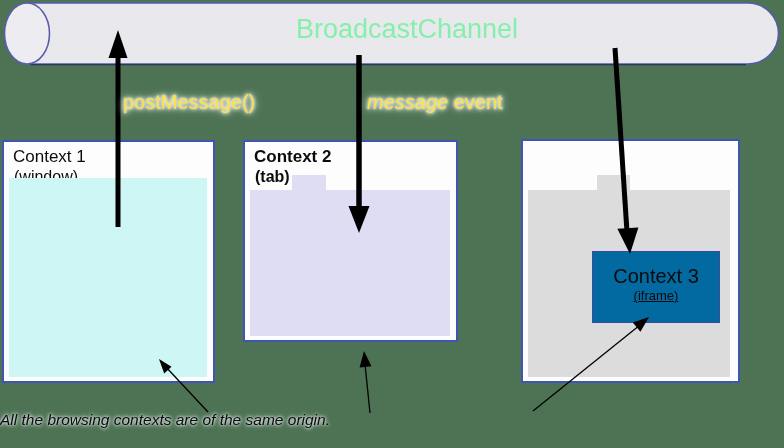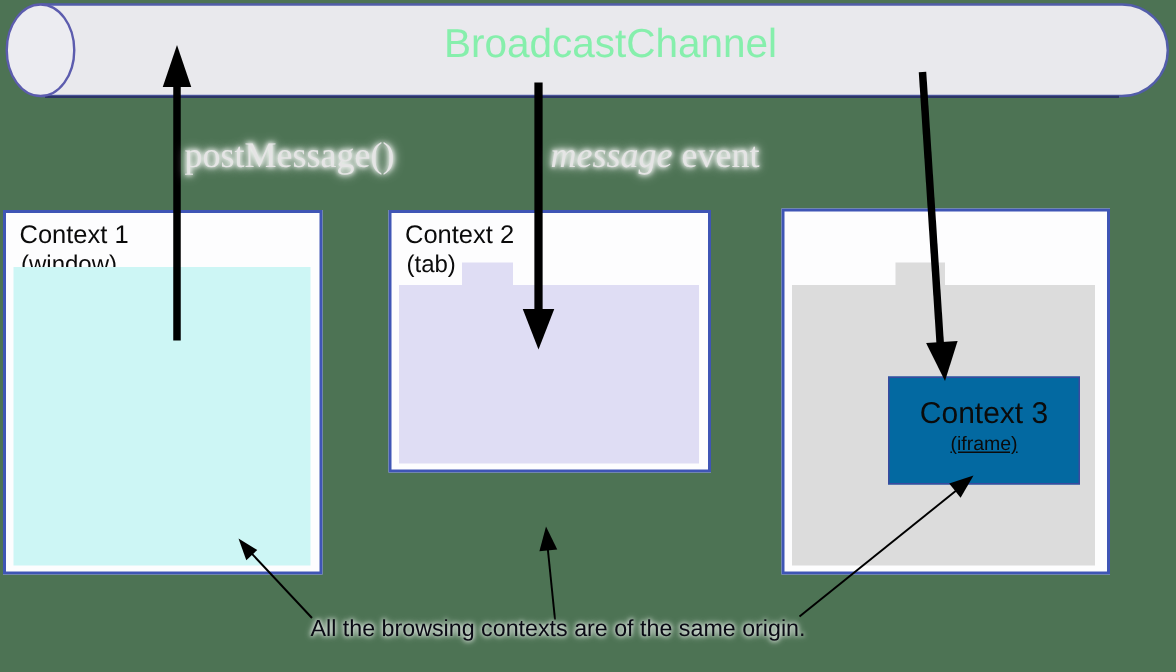--- a/index.html
+++ b/index.html
@@ -26,10 +26,9 @@
   
   .lbl{
     position:absolute;
-    font-size:24px;color:#e5e5e5;
+    font-size:20px;color:#fde047;
     text-shadow:0 0 3px #ffffff,0 0 5px #ffffff,0 0 8px #ffffff;
     white-space:nowrap;
-    font-family:Liberation Serif, serif;
   }
   .lbl-postmessage{left:123px;top:91px;}
   .lbl-message{left:367px;top:91px;}

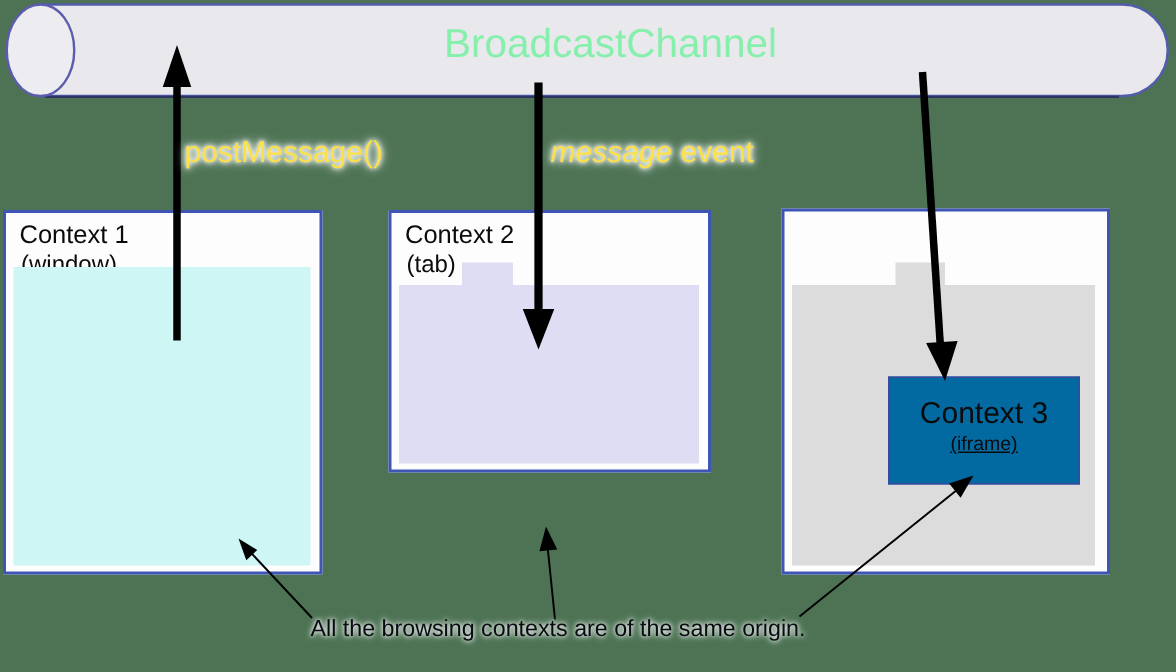--- a/index.html
+++ b/index.html
@@ -59,7 +59,7 @@
     font-size:16px;color:#0b0b0b;
   }
   .box-1{left:2px;top:140px;width:213px;height:243px;}
-  .box-2{left:259px;top:140px;width:215px;height:175px;}
+  .box-2{left:243px;top:140px;width:215px;height:202px;font-weight:bold;}
   .box-3{left:521px;top:139px;width:219px;height:244px;}
 
   .inner-rect{position:absolute;}

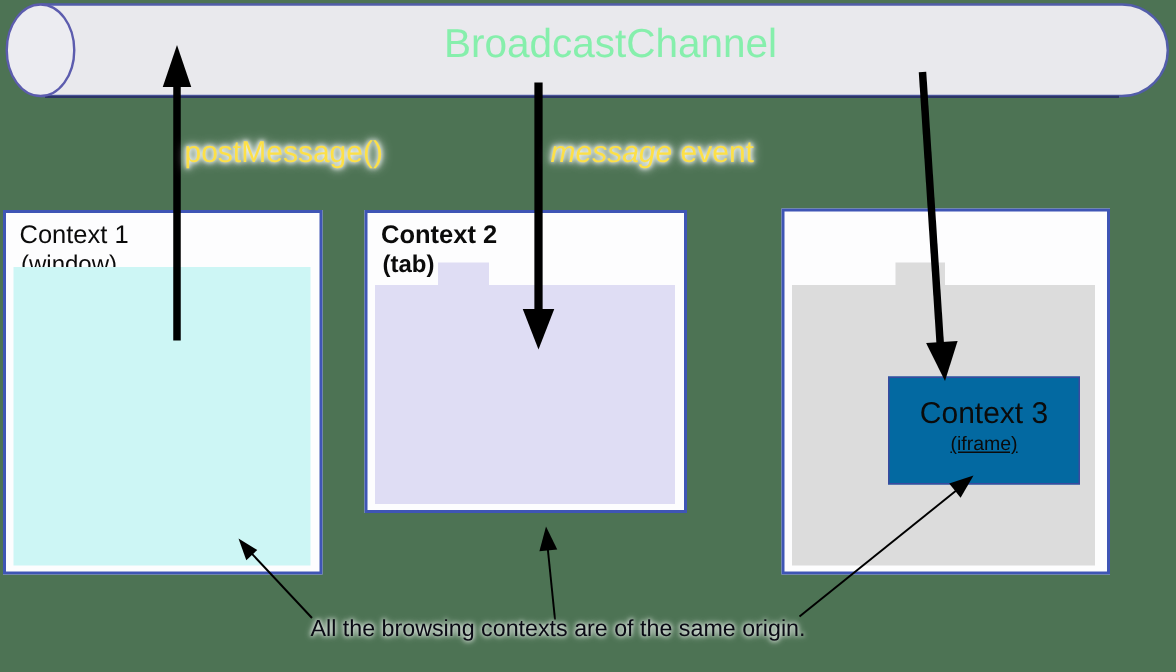--- a/index.html
+++ b/index.html
@@ -37,8 +37,7 @@
   
   .caption{
     position:absolute;left:0;right:40px;top:411px;
-    text-align:center;
-    font-size:15.5px;color:#0a0a14;
+    font-size:15.5px;font-style:italic;color:#0a0a14;
     text-shadow:0 0 3px #ffffff,0 0 5px #ffffff;
     white-space:nowrap;
   }

